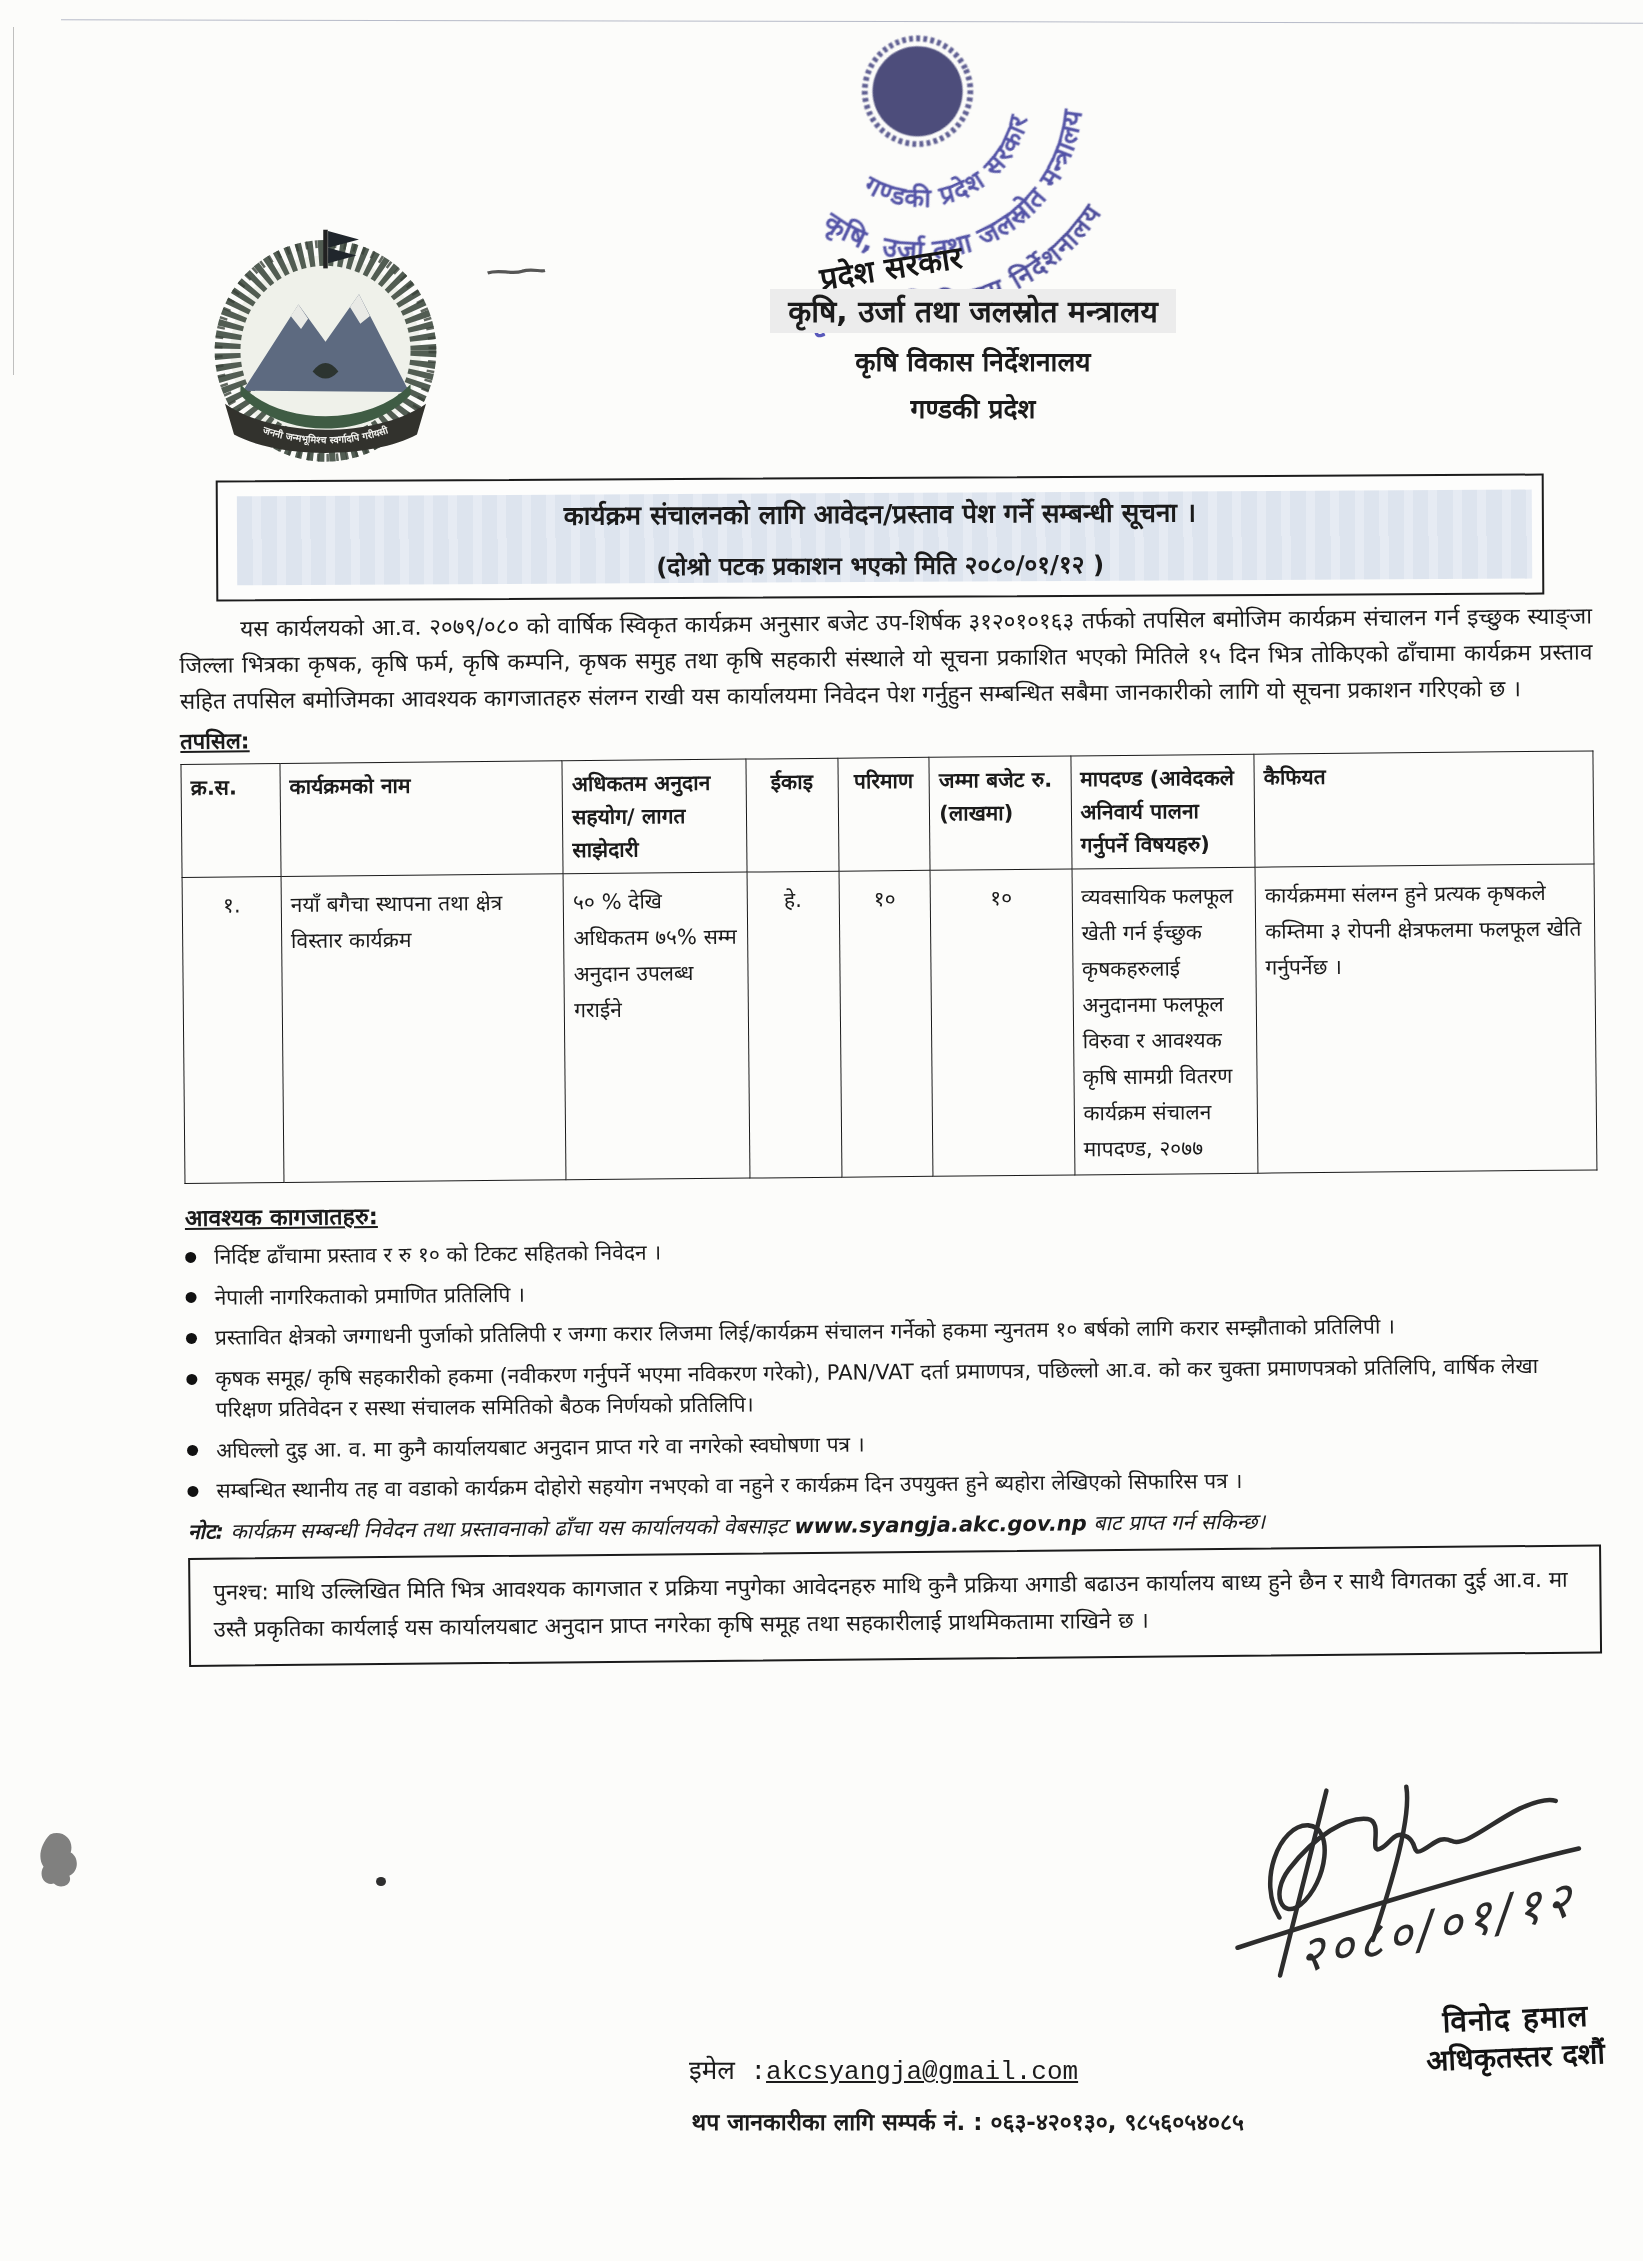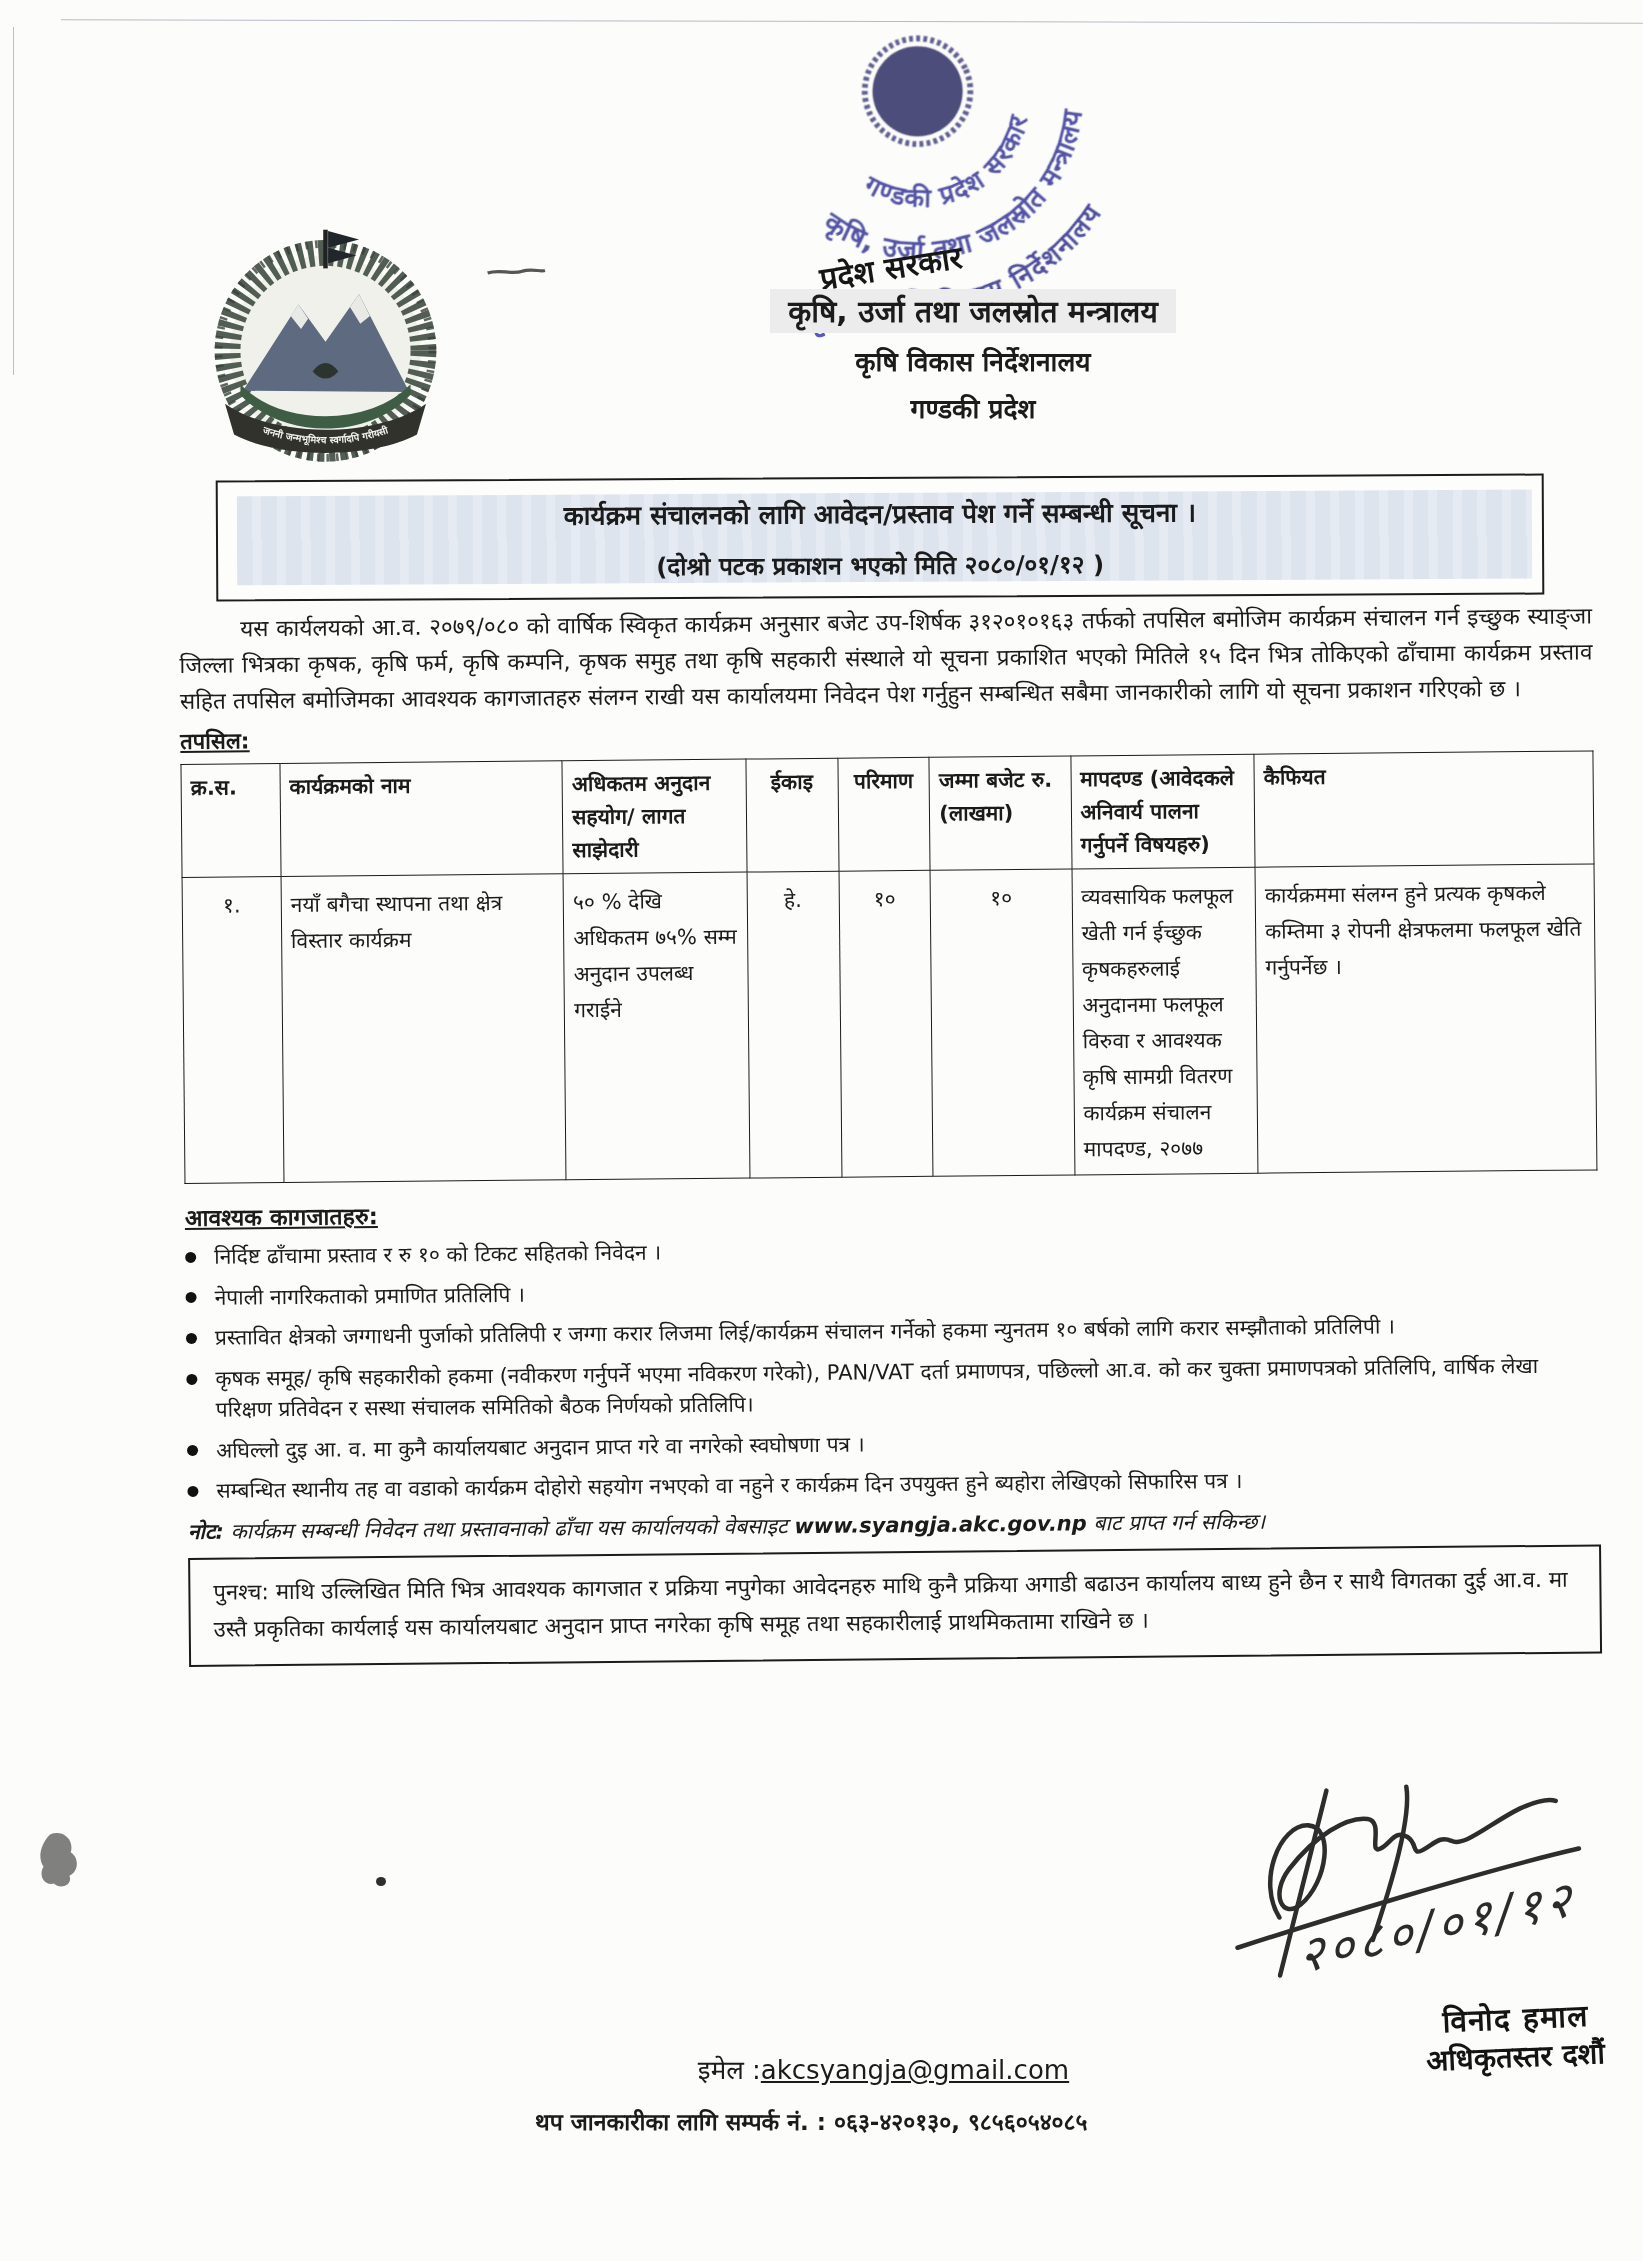--- a/index.html
+++ b/index.html
@@ -64,7 +64,7 @@
   .sig-name{position:absolute;left:1367px;top:1997px;width:297px;text-align:center;font-size:30px;font-weight:800;transform:rotate(-2.5deg);color:#141414;letter-spacing:1.3px;}
   .sig-title{position:absolute;left:1367px;top:2036px;width:297px;text-align:center;font-size:29px;font-weight:800;transform:rotate(-2.5deg);color:#141414;}
   
-  .footer-email{position:absolute;left:619px;top:2051px;width:529px;text-align:center;font-size:26px;}
+  .footer-email{position:absolute;left:619px;top:2051px;width:529px;text-align:center;font-size:26px;font-family:Liberation Mono, monospace;}
   .footer-email .email{text-decoration:underline;}
   .footer-contact{position:absolute;left:535px;top:2105px;width:709px;text-align:left;font-size:23px;font-weight:700;}
 </style>

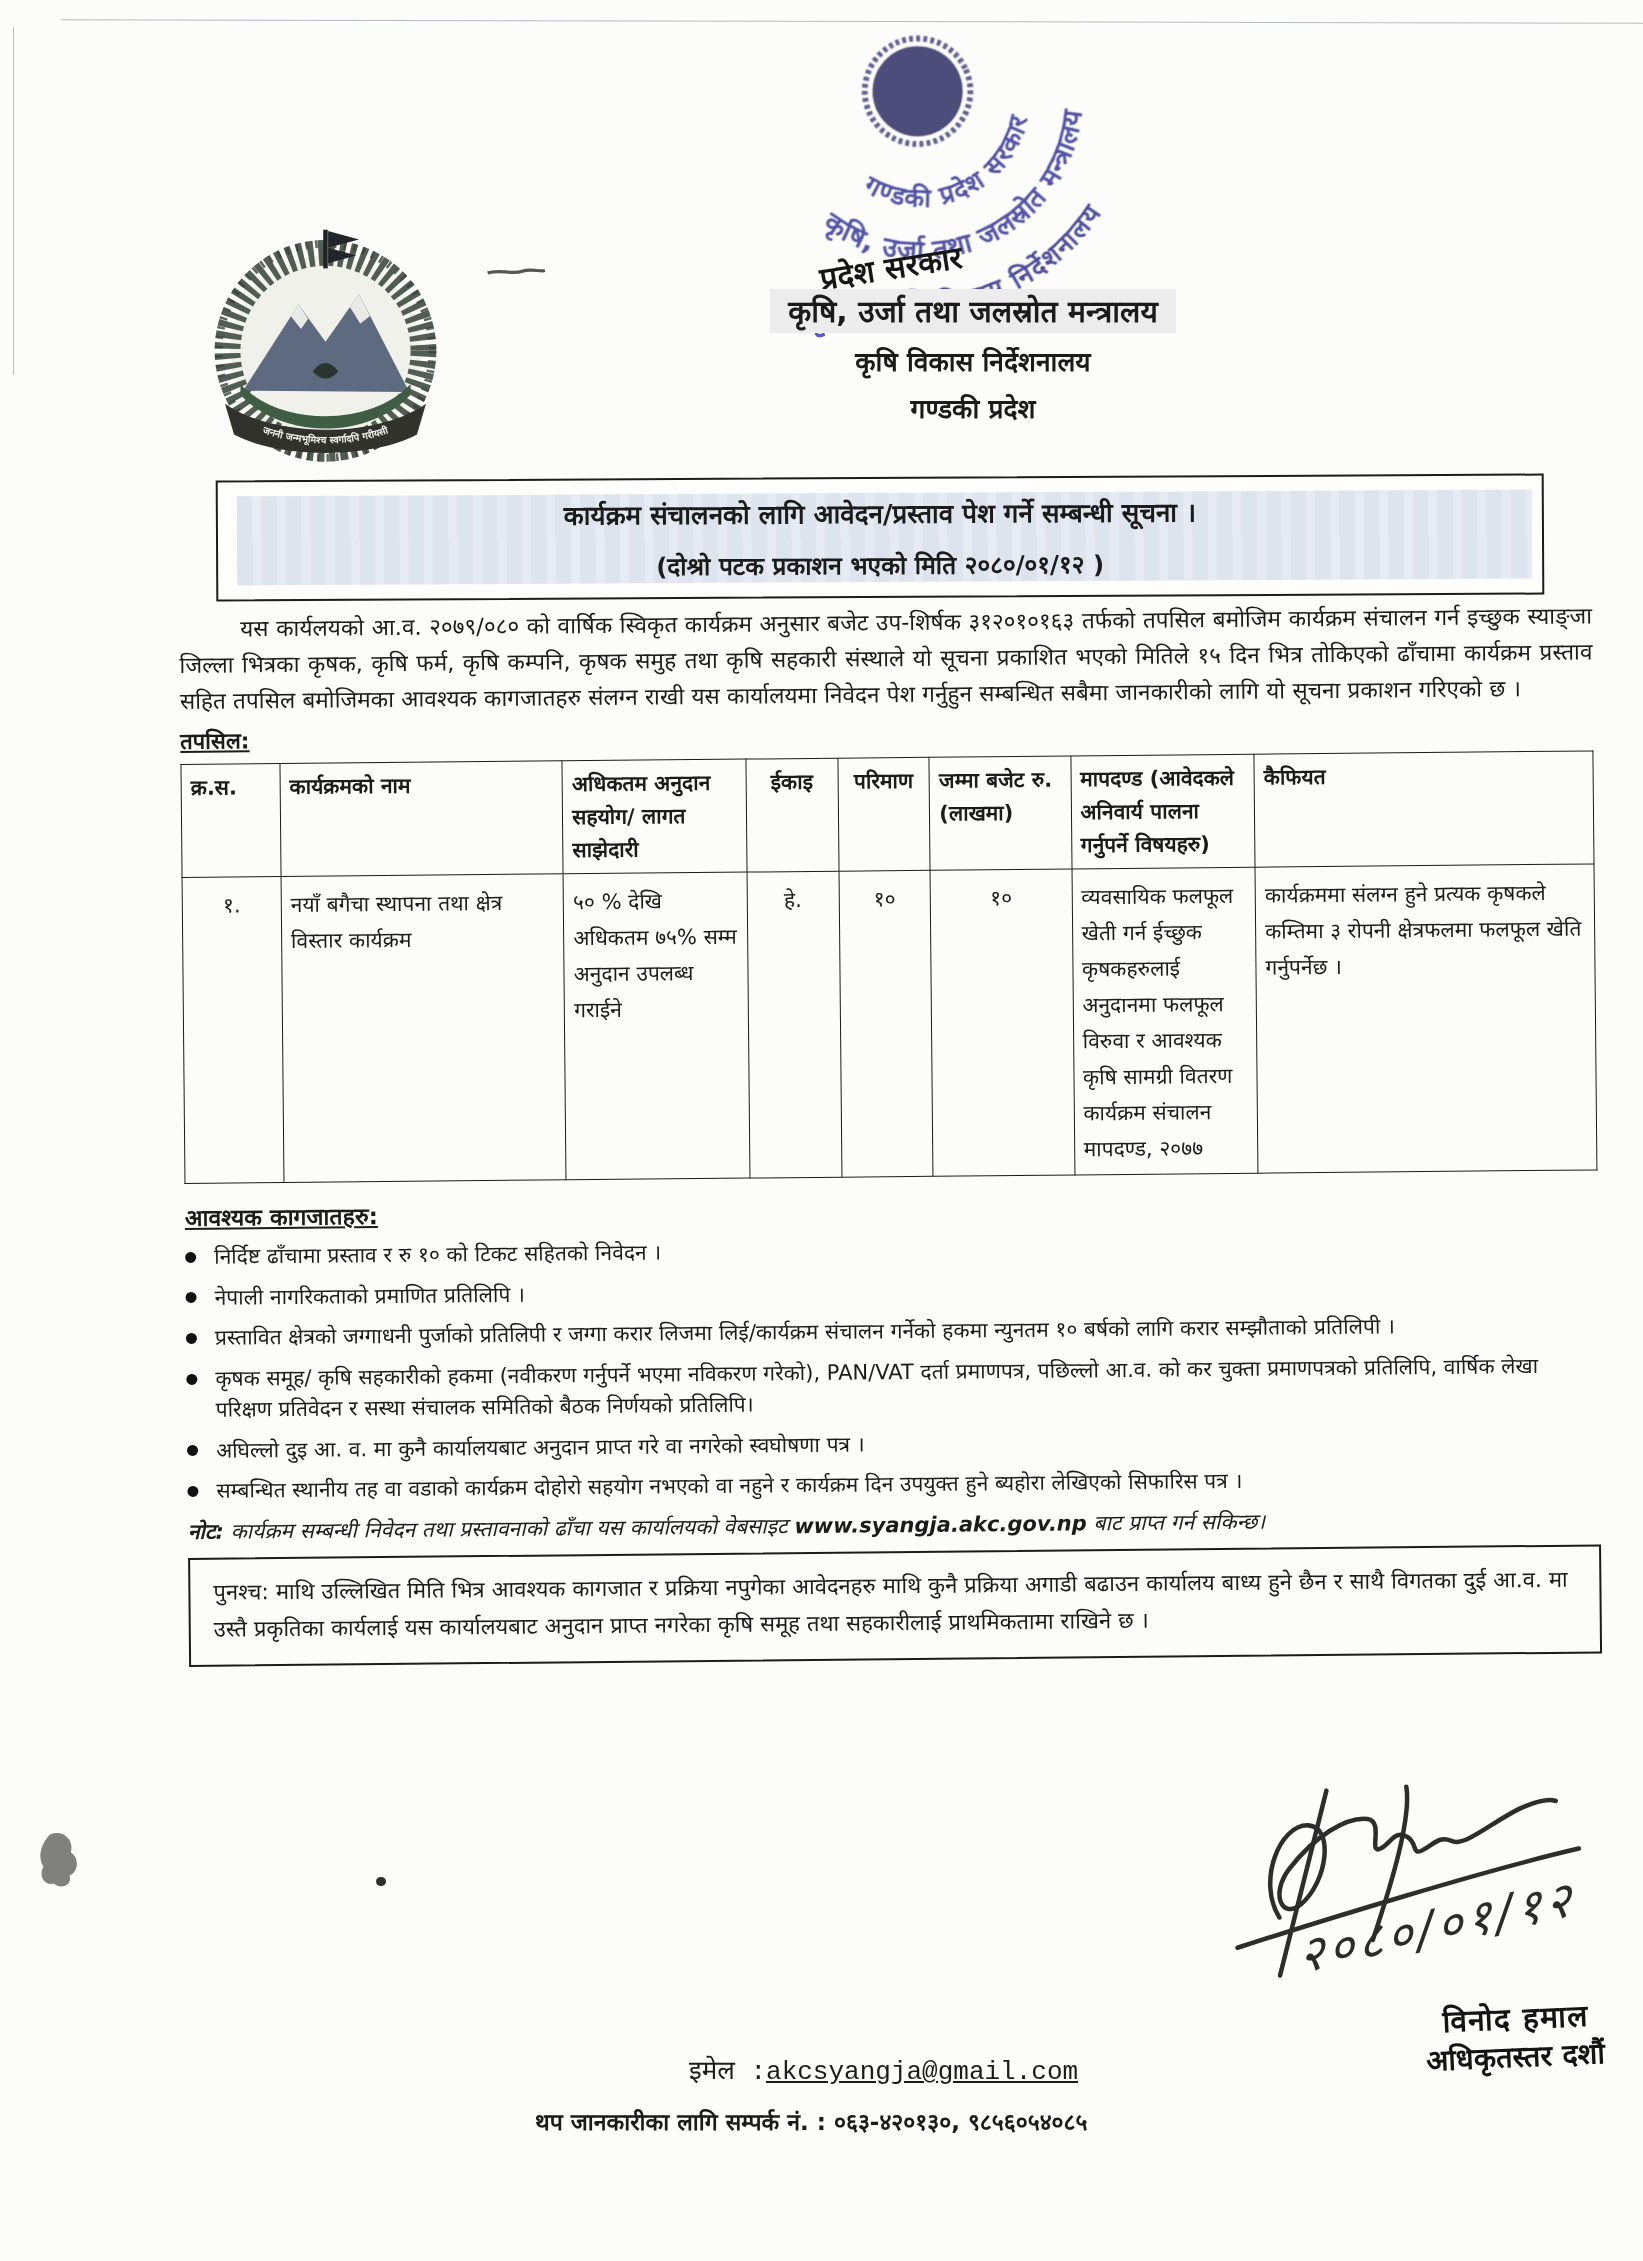--- a/index.html
+++ b/index.html
@@ -66,7 +66,7 @@
   
   .footer-email{position:absolute;left:619px;top:2051px;width:529px;text-align:center;font-size:26px;font-family:Liberation Mono, monospace;}
   .footer-email .email{text-decoration:underline;}
-  .footer-contact{position:absolute;left:535px;top:2105px;width:709px;text-align:left;font-size:23px;font-weight:700;}
+  .footer-contact{position:absolute;left:535px;top:2105px;width:709px;text-align:right;font-size:23px;font-weight:700;}
 </style>
 </head>
 <body>

